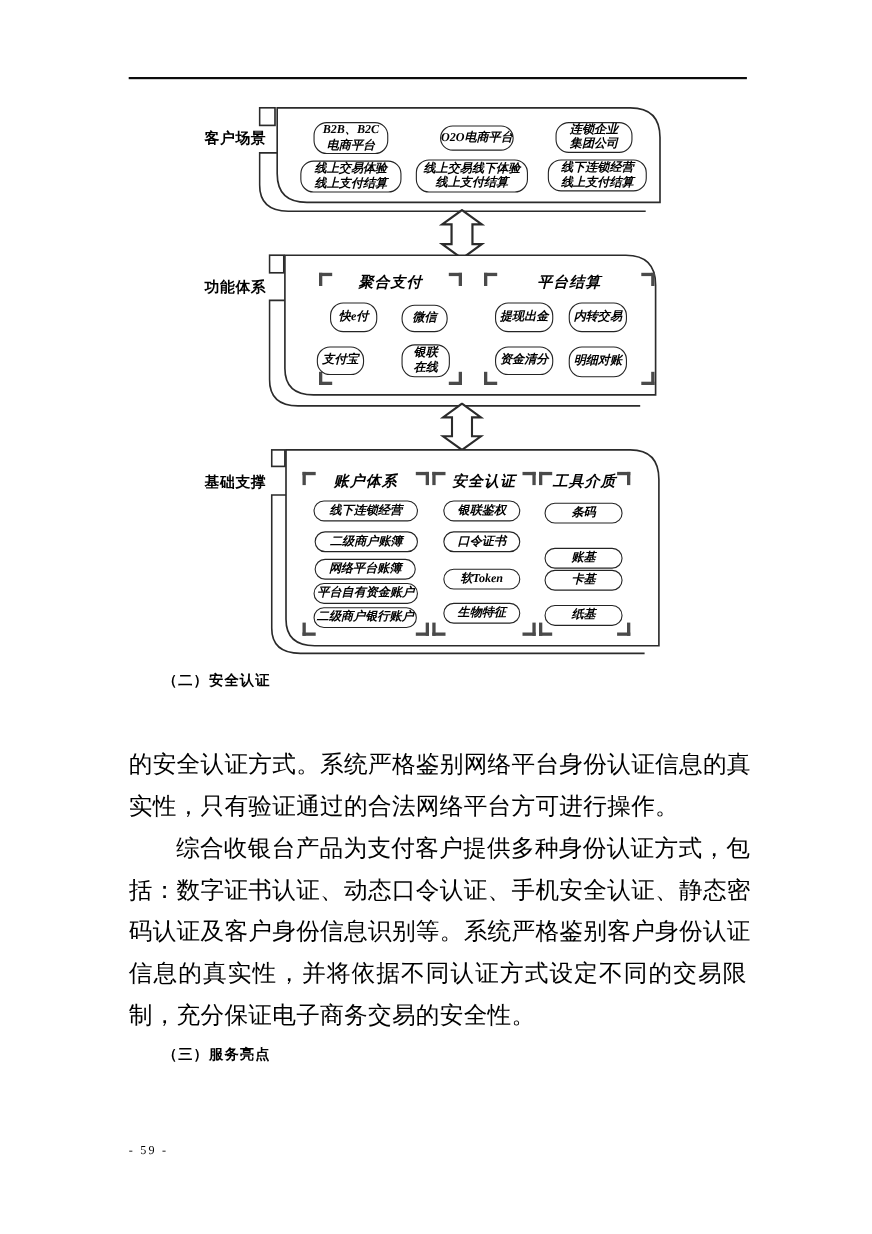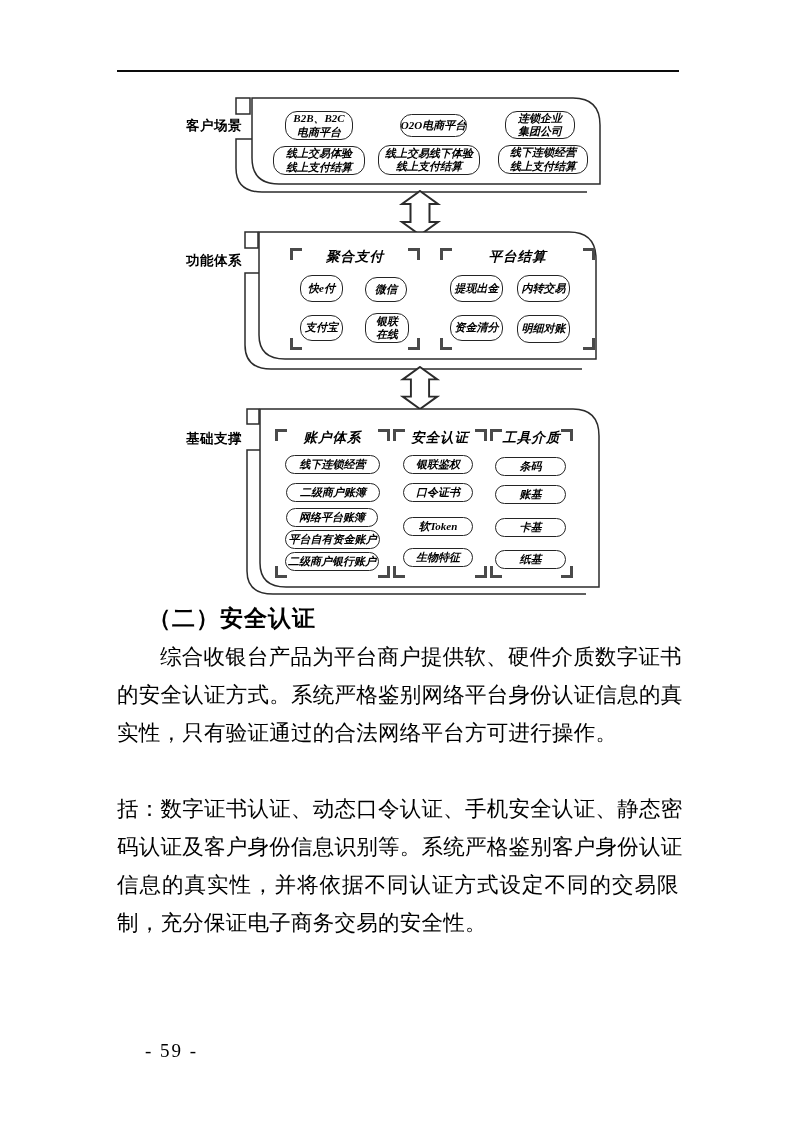--- a/index.html
+++ b/index.html
@@ -97,7 +97,7 @@
       <div class="dbox" style="left:121px;top:46px;width:42px;height:25px">
         <span>微信</span>
       </div>
-      <div class="dbox" style="left:56px;top:84px;width:43px;height:26px">
+      <div class="dbox" style="left:44px;top:84px;width:43px;height:26px">
         <span>支付宝</span>
       </div>
       <div class="dbox" style="left:121px;top:82px;width:44px;height:30px">

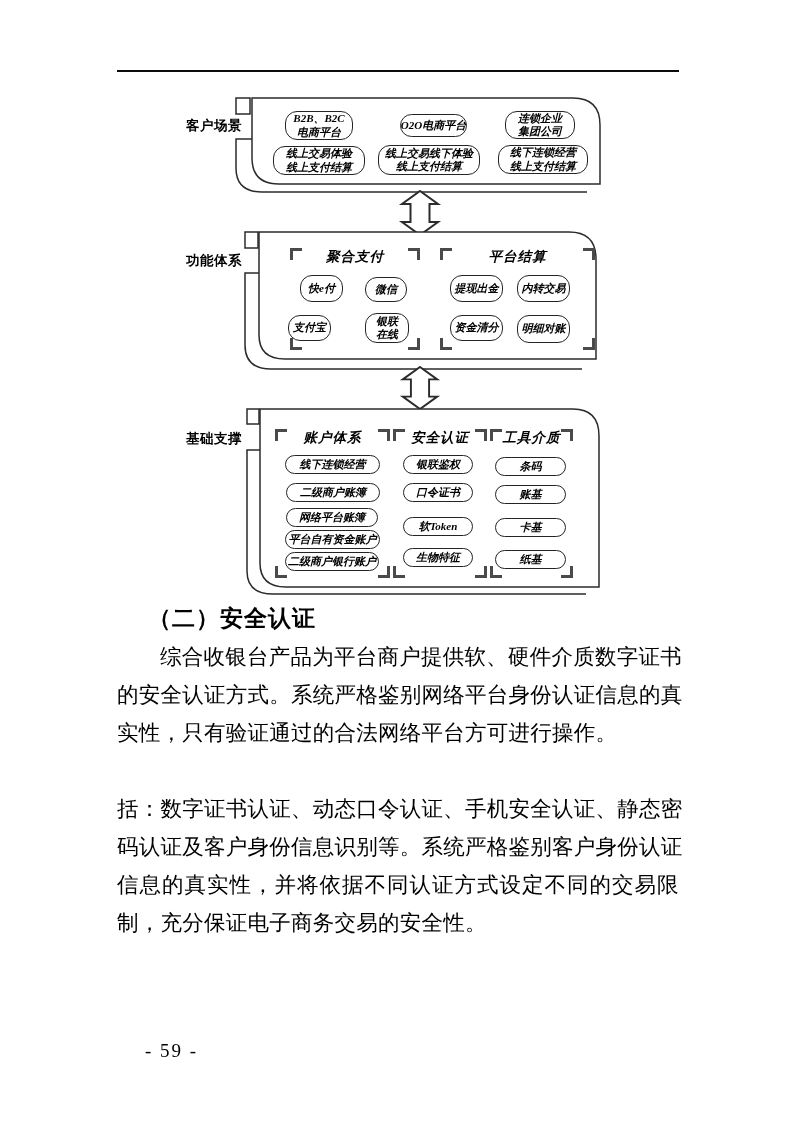--- a/index.html
+++ b/index.html
@@ -183,7 +183,7 @@
       <div class="dbox pill" style="left:249px;top:51px;width:71px;height:19px">
         <span>条码</span>
       </div>
-      <div class="dbox pill" style="left:249px;top:79px;width:71px;height:19px">
+      <div class="dbox pill" style="left:249px;top:92px;width:71px;height:19px">
         <span>账基</span>
       </div>
       <div class="dbox pill" style="left:249px;top:112px;width:71px;height:19px">

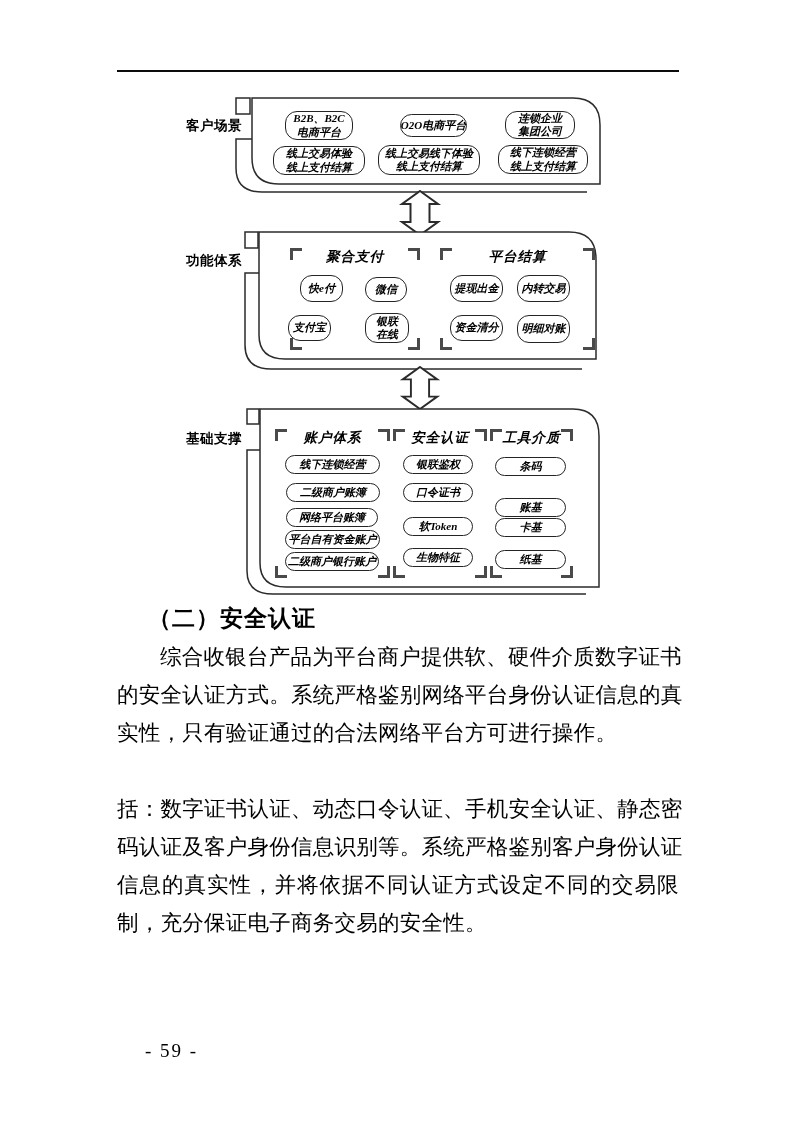--- a/index.html
+++ b/index.html
@@ -31,7 +31,7 @@
   .tline{position:absolute;left:117px;font-size:21.5px;letter-spacing:.25px;white-space:nowrap;line-height:26px;}
   .tline.indent{left:160px;}
   .tline.wide{letter-spacing:1px;}
-  .theading{position:absolute;left:148px;font-size:23px;font-weight:bold;letter-spacing:1px;white-space:nowrap;line-height:26px;}
+  .theading{position:absolute;left:148px;font-size:13px;font-weight:bold;letter-spacing:1px;white-space:nowrap;line-height:26px;}
   .pageno{position:absolute;left:117px;top:1040px;font-size:19px;letter-spacing:2px;margin-left:28px;}
 </style>
 </head>

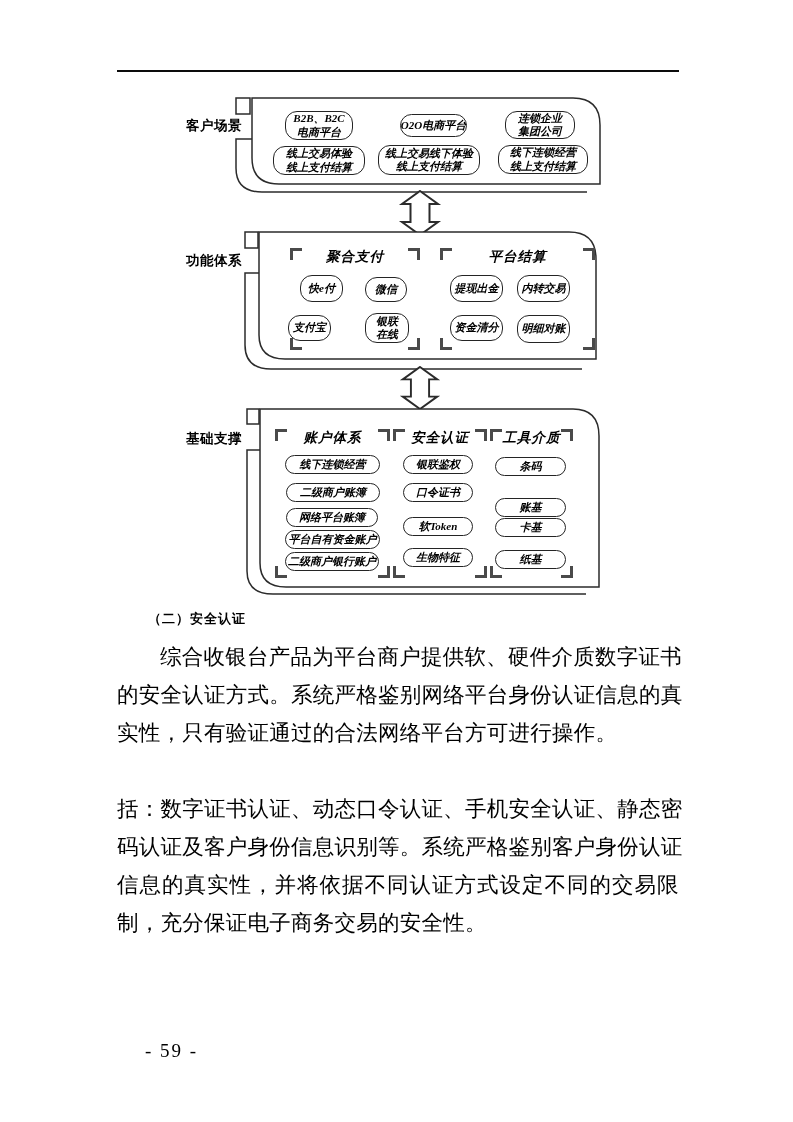--- a/index.html
+++ b/index.html
@@ -196,7 +196,6 @@
   </div>
 
   <div class="theading" style="top:606px">（二）安全认证</div>
-  <div class="tline indent" style="top:644px">综合收银台产品为平台商户提供软、硬件介质数字证书</div>
   <div class="tline" style="top:720px">实性，只有验证通过的合法网络平台方可进行操作。</div>
   <div class="tline" style="top:682px">的安全认证方式。系统严格鉴别网络平台身份认证信息的真</div>
   <div class="tline" style="top:834px">码认证及客户身份信息识别等。系统严格鉴别客户身份认证</div>

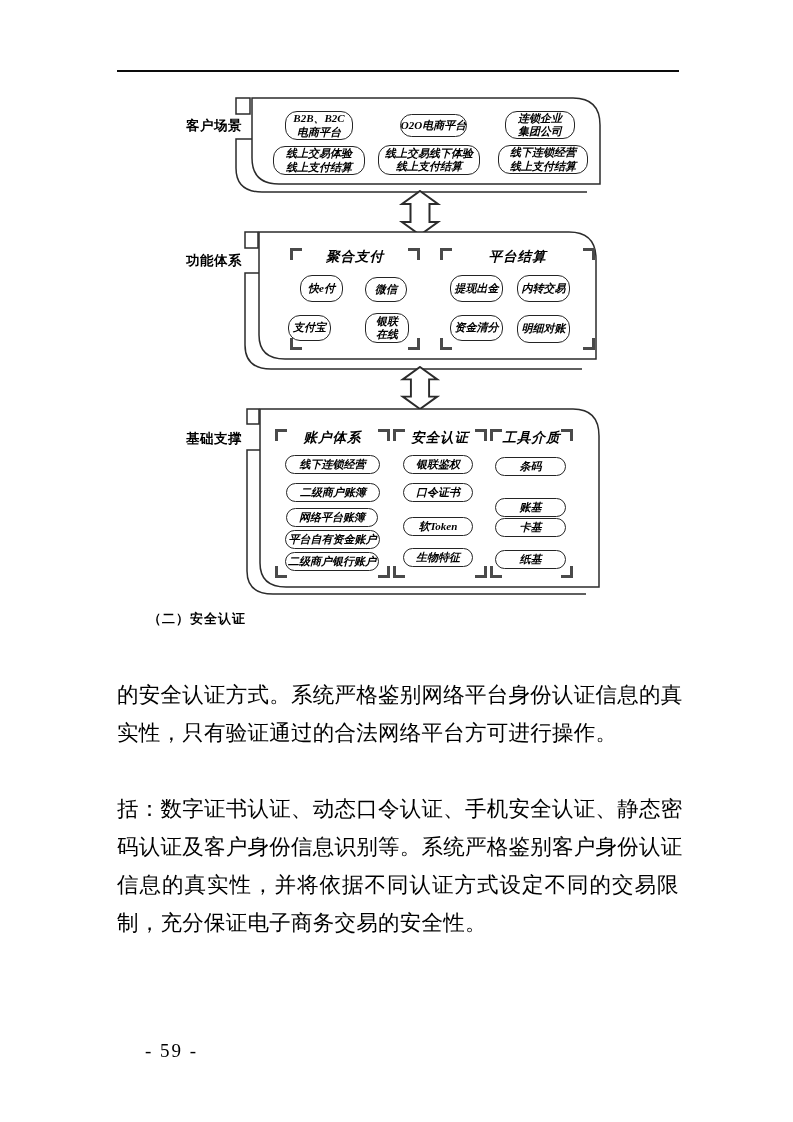--- a/index.html
+++ b/index.html
@@ -198,6 +198,7 @@
   <div class="theading" style="top:606px">（二）安全认证</div>
   <div class="tline" style="top:720px">实性，只有验证通过的合法网络平台方可进行操作。</div>
   <div class="tline" style="top:682px">的安全认证方式。系统严格鉴别网络平台身份认证信息的真</div>
+  <div class="tline indent" style="top:758px">综合收银台产品为支付客户提供多种身份认证方式，包</div>
   <div class="tline" style="top:834px">码认证及客户身份信息识别等。系统严格鉴别客户身份认证</div>
   <div class="tline" style="top:796px">括：数字证书认证、动态口令认证、手机安全认证、静态密</div>
   <div class="tline" style="top:910px">制，充分保证电子商务交易的安全性。</div>

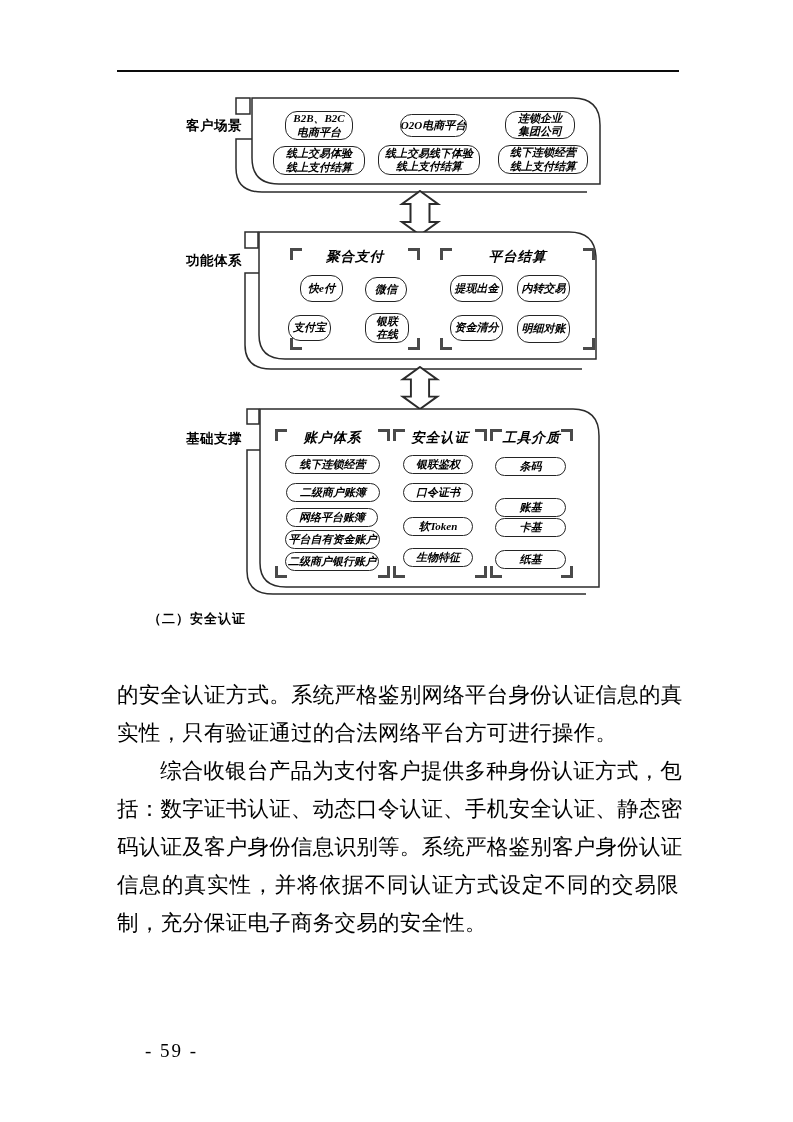--- a/index.html
+++ b/index.html
@@ -203,6 +203,7 @@
   <div class="tline" style="top:796px">括：数字证书认证、动态口令认证、手机安全认证、静态密</div>
   <div class="tline" style="top:910px">制，充分保证电子商务交易的安全性。</div>
   <div class="tline wide" style="top:872px">信息的真实性，并将依据不同认证方式设定不同的交易限</div>
+  <div class="theading" style="top:946px">（三）服务亮点</div>
 
   <div class="pageno">- 59 -</div>
 </div>

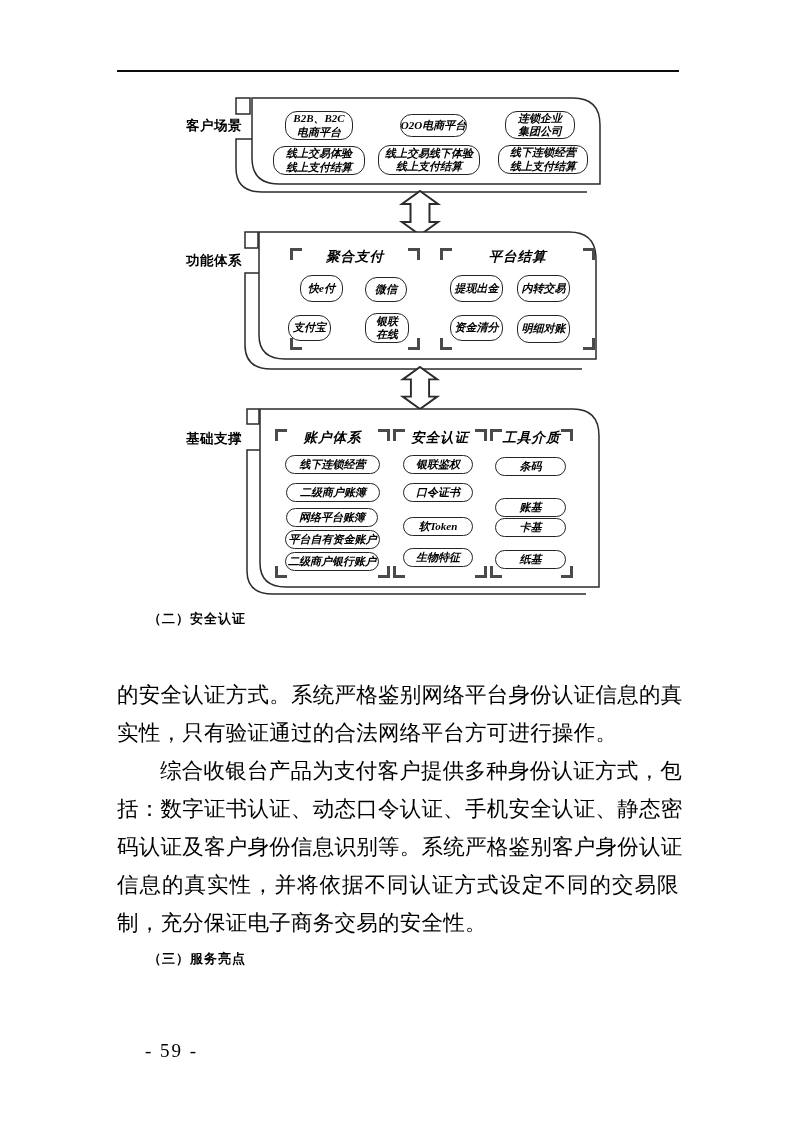--- a/index.html
+++ b/index.html
@@ -32,7 +32,7 @@
   .tline.indent{left:160px;}
   .tline.wide{letter-spacing:1px;}
   .theading{position:absolute;left:148px;font-size:13px;font-weight:bold;letter-spacing:1px;white-space:nowrap;line-height:26px;}
-  .pageno{position:absolute;left:117px;top:1040px;font-size:19px;letter-spacing:2px;margin-left:28px;}
+  .pageno{position:absolute;left:117px;top:1040px;font-size:11px;letter-spacing:2px;}
 </style>
 </head>
 <body>

